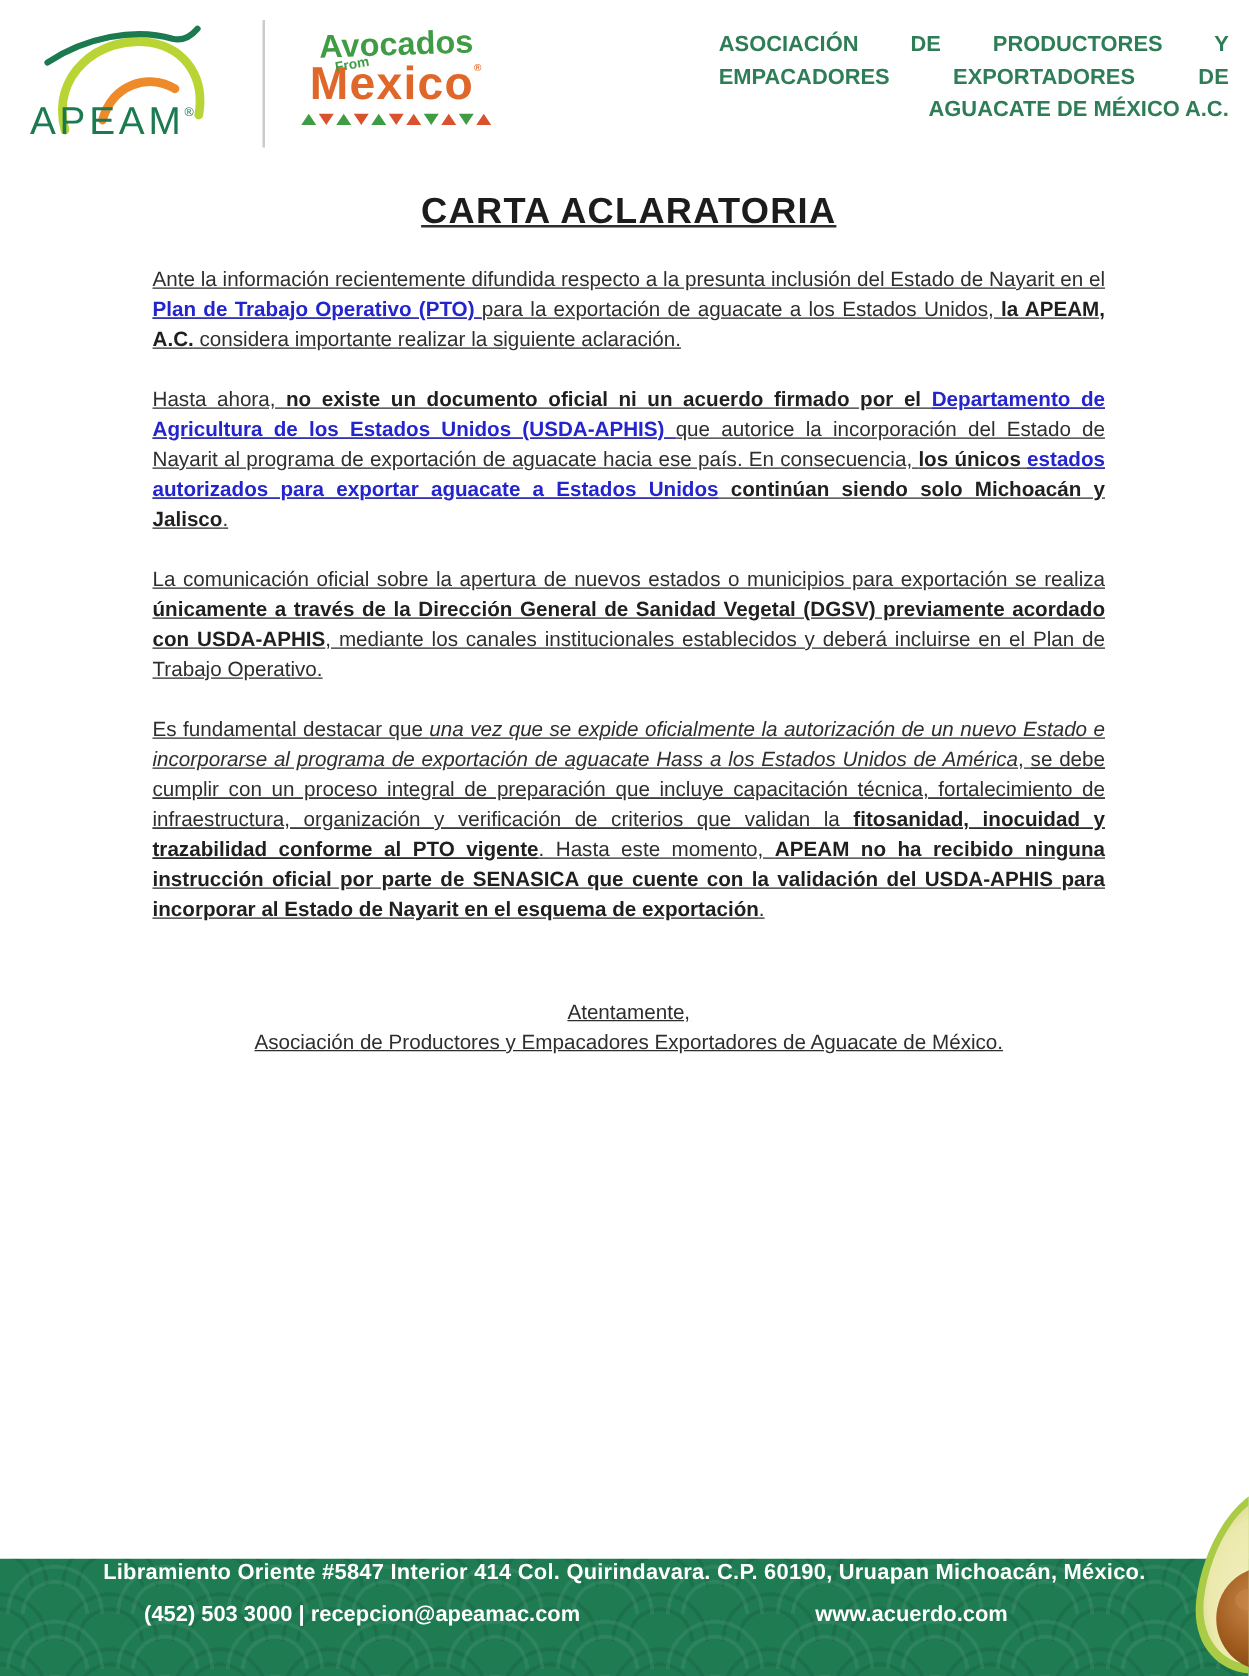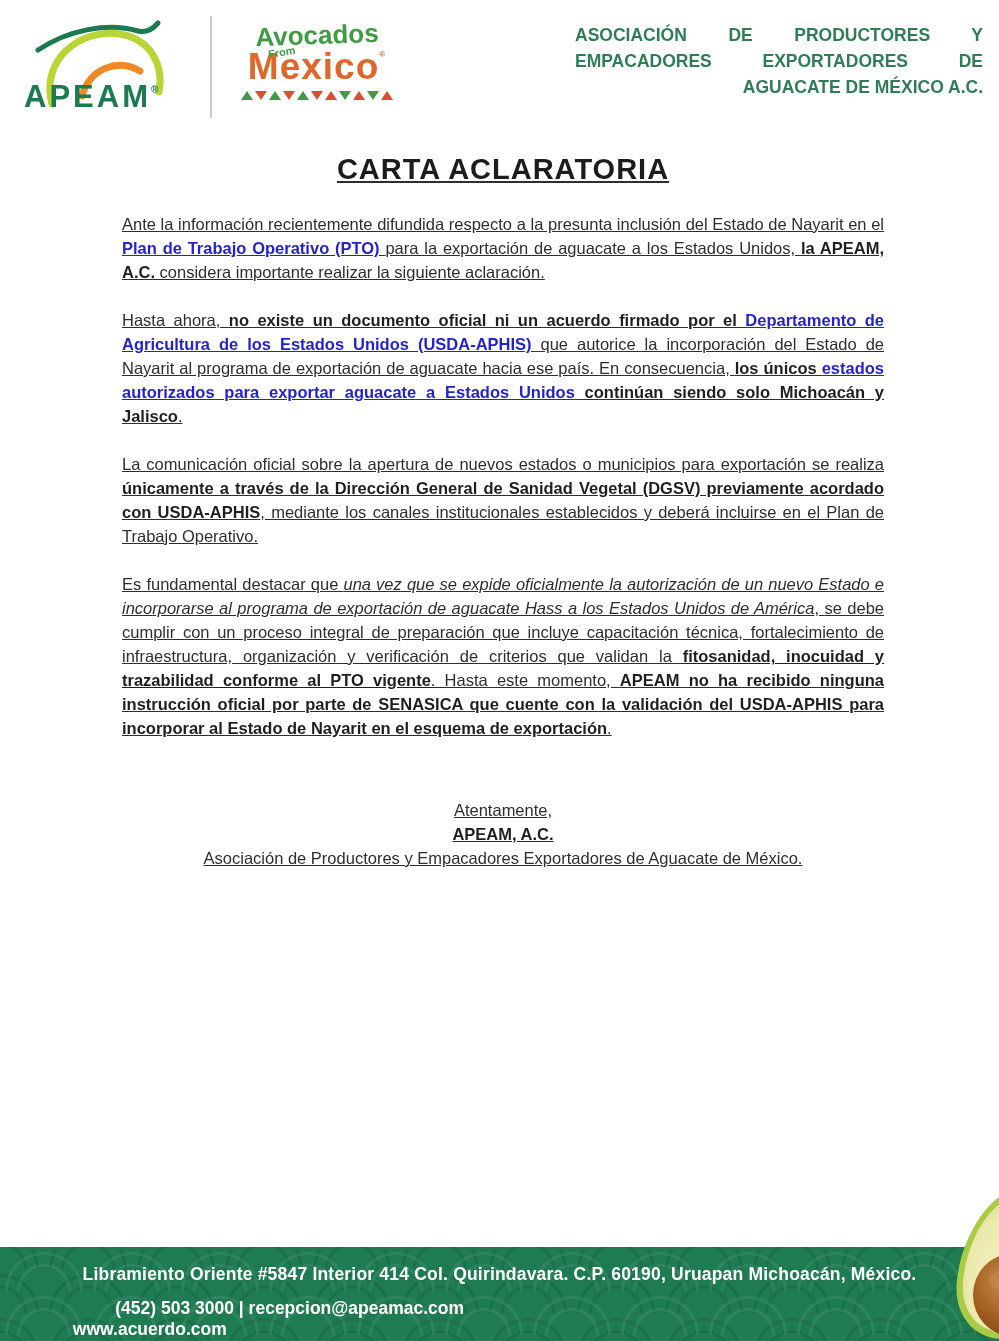--- a/index.html
+++ b/index.html
@@ -12,7 +12,7 @@
   .apeam-logo{width:172px;height:104px;position:relative;flex:none;}
   .apeam-logo svg{position:absolute;top:0;left:0;}
   .apeam-word{
-    position:absolute;bottom:4px;left:2px;font-weight:700;color:#1b7a4f;
+    position:absolute;bottom:4px;left:2px;font-weight:400;color:#1b7a4f;
     font-size:31px;letter-spacing:3px;line-height:1;
   }
   .apeam-word sup{font-size:10px;letter-spacing:0;vertical-align:14px;}

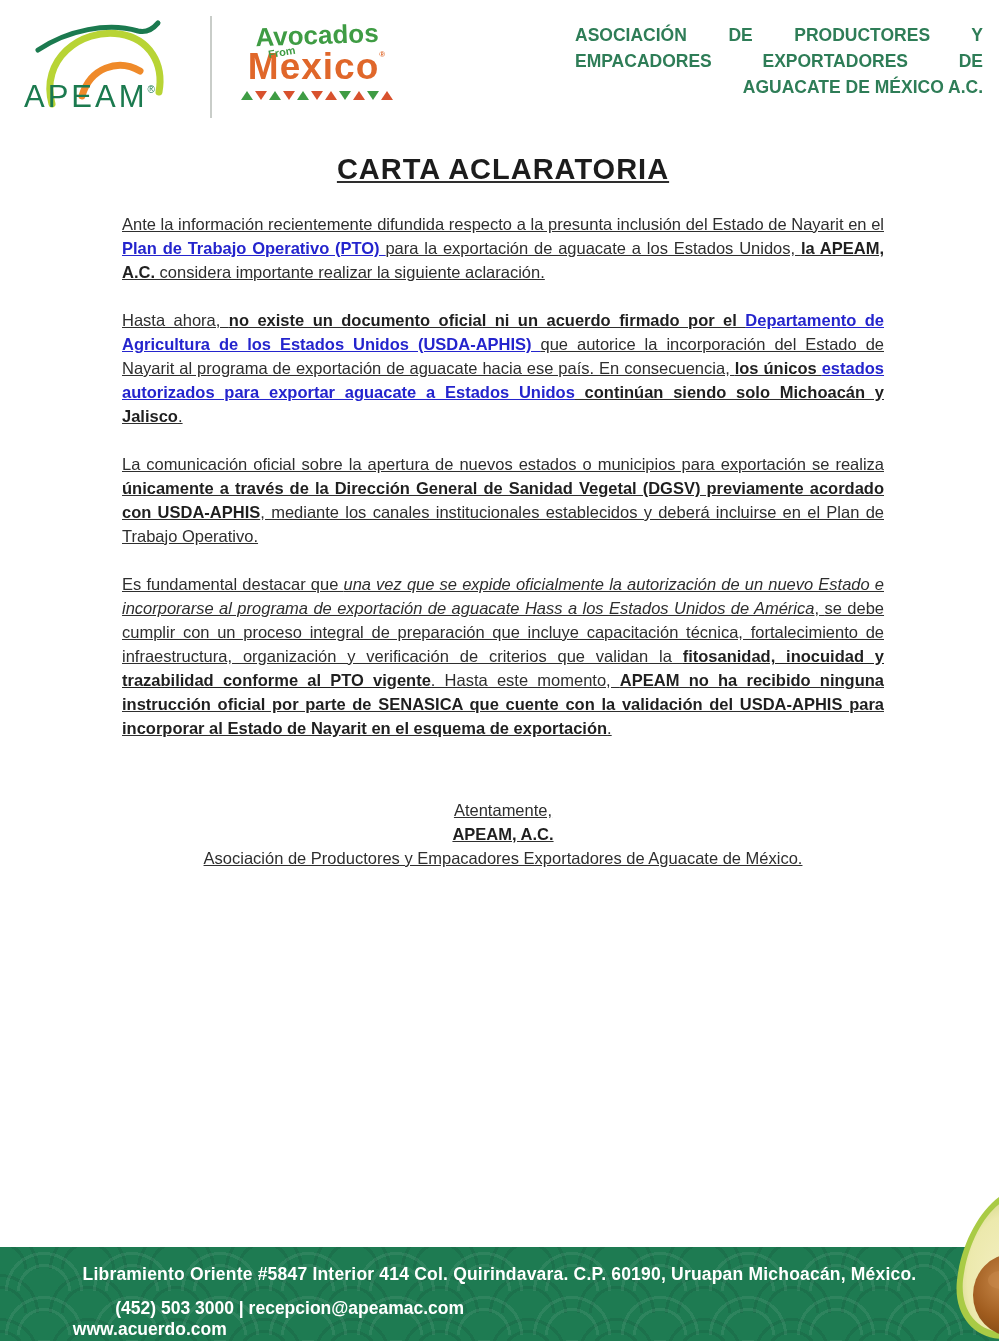--- a/index.html
+++ b/index.html
@@ -102,7 +102,6 @@
 
   <div class="closing">
     <div>Atentamente,</div>
-    <div class="bold">APEAM, A.C.</div>
     <div>Asociación de Productores y Empacadores Exportadores de Aguacate de México.</div>
   </div>
 </main>

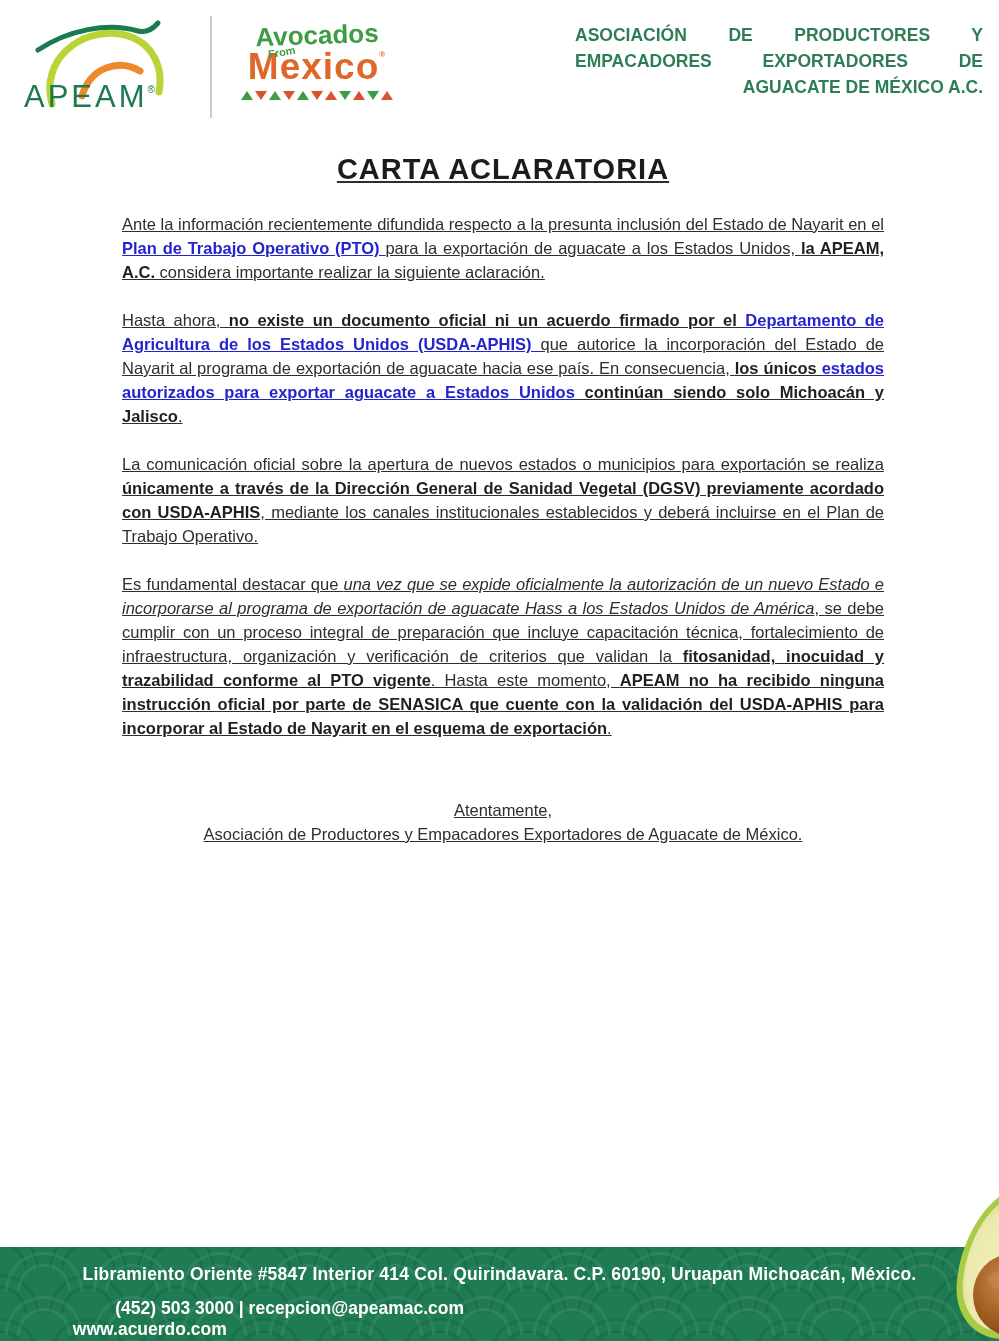--- a/index.html
+++ b/index.html
@@ -58,7 +58,7 @@
     background-position:0 0,44px 22px;
     color:#ffffff;font-weight:bold;
   }
-  .footer-line1{text-align:center;font-size:17.5px;padding-top:17px;letter-spacing:0.2px;}
+  .footer-line1{text-align:center;font-size:17.5px;letter-spacing:0.2px;}
   .footer-line2{display:flex;margin-top:13px;font-size:17.5px;flex-direction:column;}
   .footer-contact{width:58%;text-align:center;}
   .footer-website{width:30%;text-align:center;}

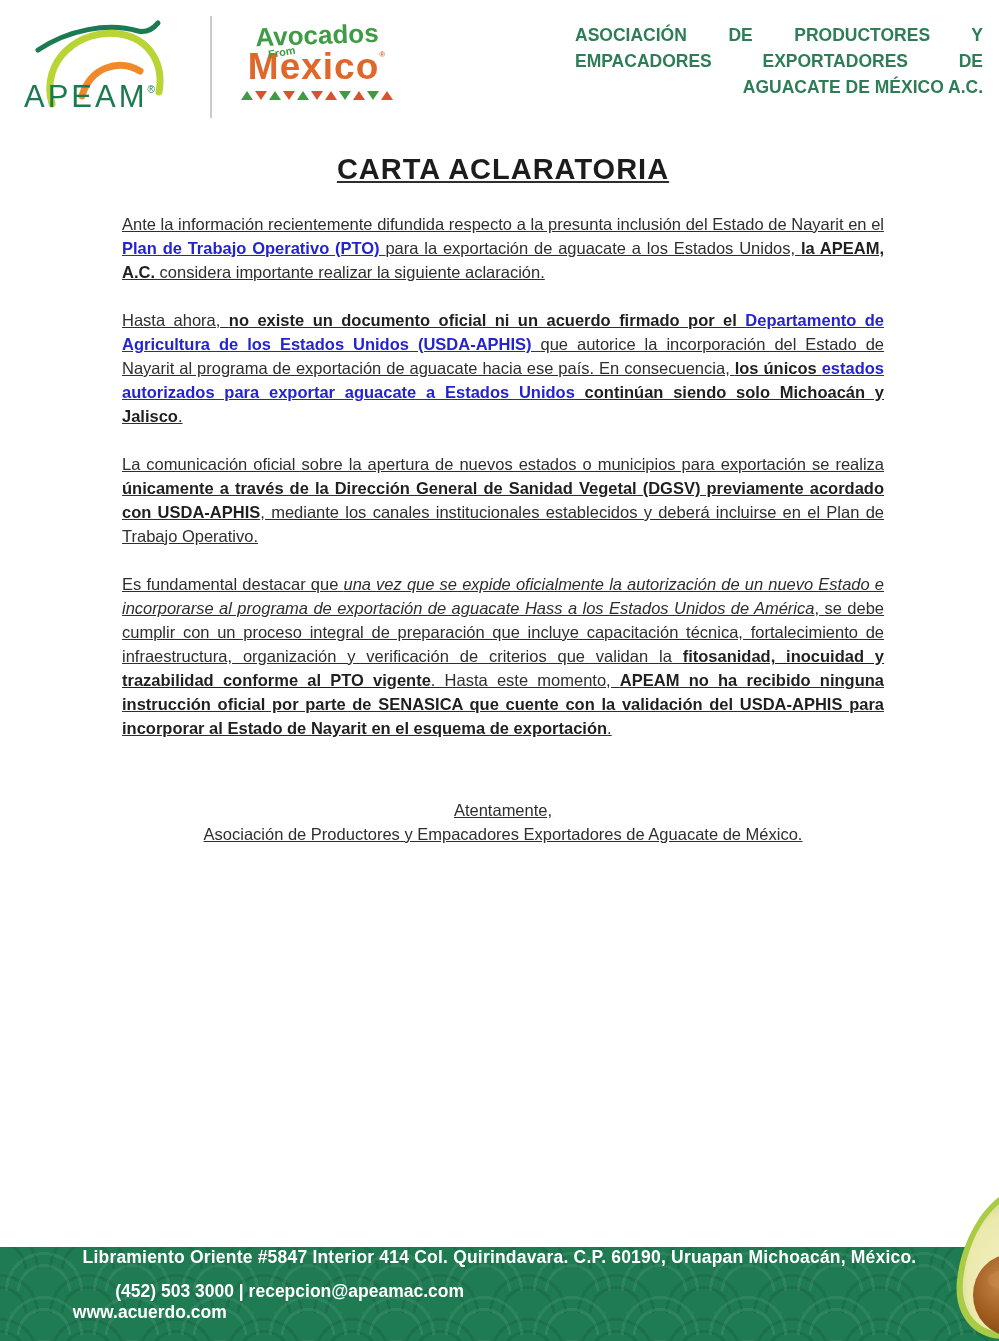--- a/index.html
+++ b/index.html
@@ -59,7 +59,7 @@
     color:#ffffff;font-weight:bold;
   }
   .footer-line1{text-align:center;font-size:17.5px;letter-spacing:0.2px;}
-  .footer-line2{display:flex;margin-top:13px;font-size:17.5px;flex-direction:column;}
+  .footer-line2{display:flex;margin-top:13px;font-size:17.5px;}
   .footer-contact{width:58%;text-align:center;}
   .footer-website{width:30%;text-align:center;}
   

